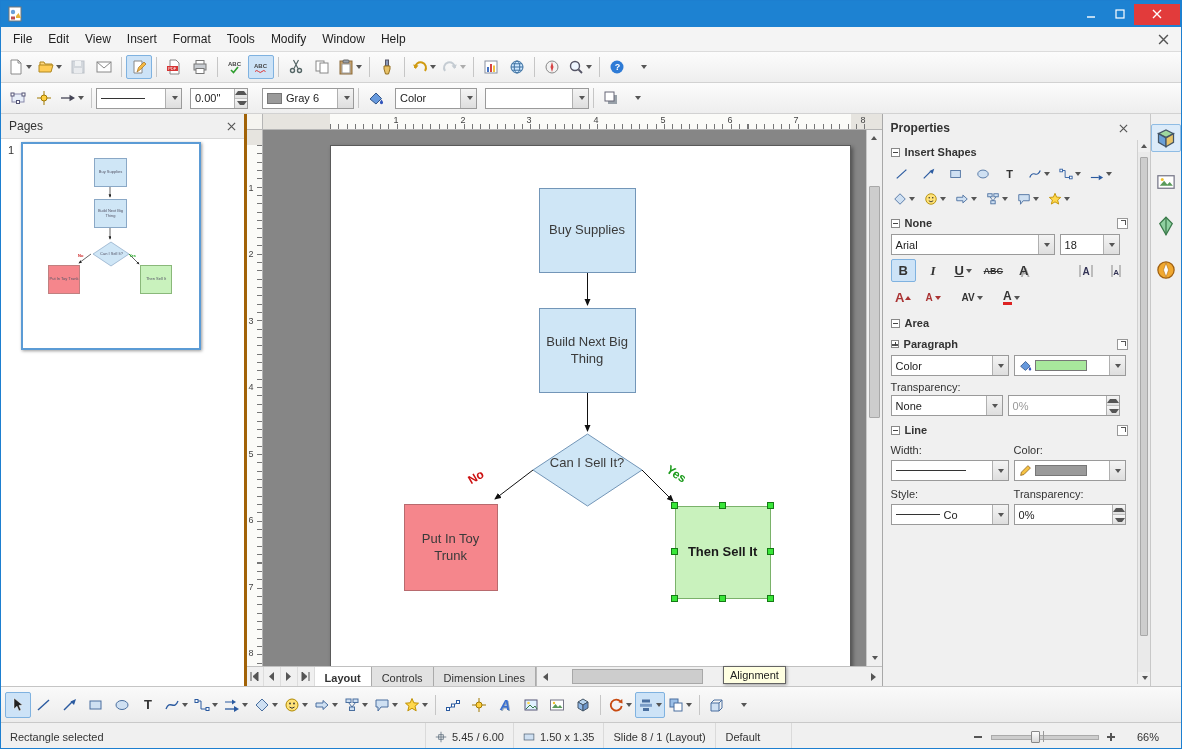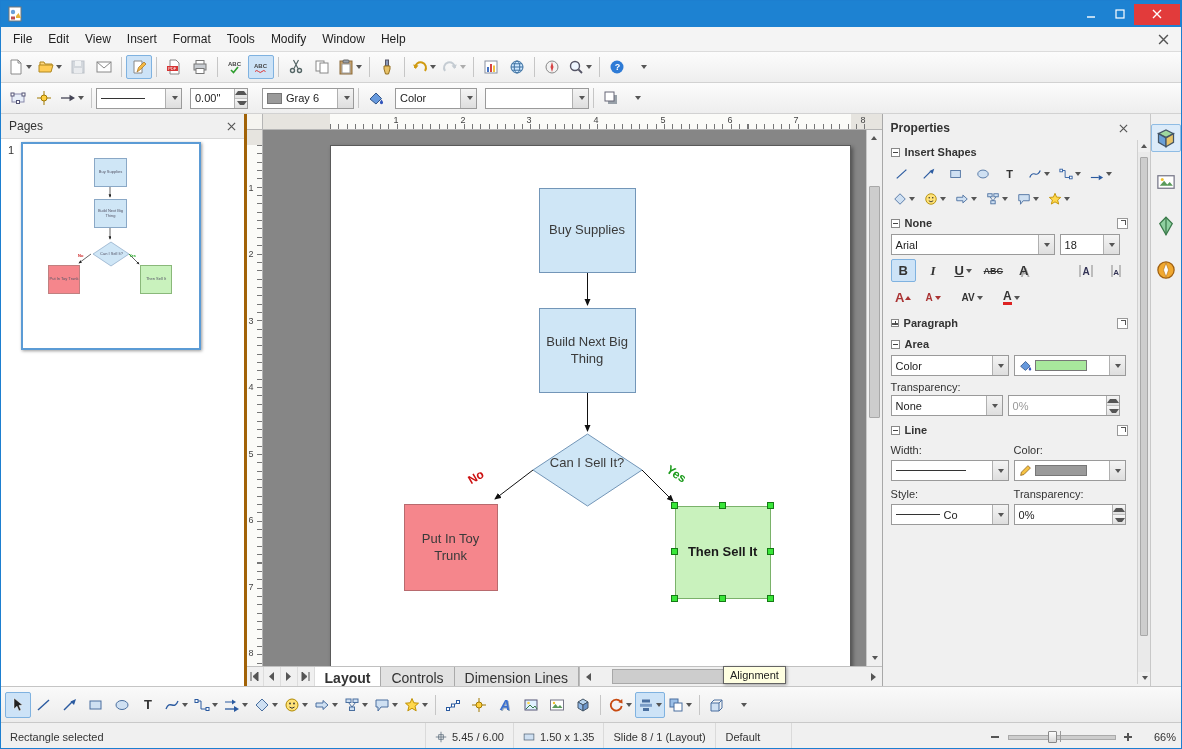--- a/index.html
+++ b/index.html
@@ -732,14 +732,14 @@
       </div>
 
       <div class="sect-h">
+        <span class="exp"></span>
+        <span>Area</span>
+      </div>
+
+      <div class="sect-h">
         <span class="exp plus"></span>
         <span>Paragraph</span>
         <span class="launcher"></span>
-      </div>
-
-      <div class="sect-h">
-        <span class="exp"></span>
-        <span>Area</span>
       </div>
       <div class="prow">
         <div class="combo" style="width:118px">

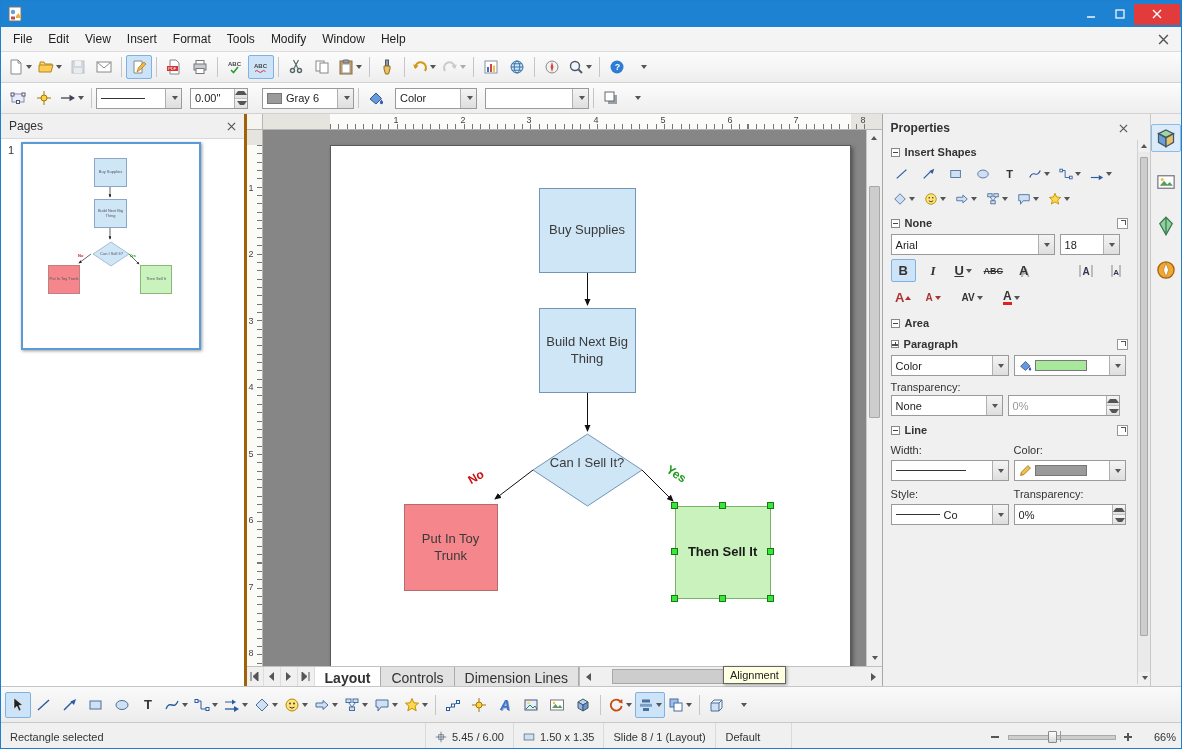--- a/index.html
+++ b/index.html
@@ -68,7 +68,7 @@
 .sbtn{height:16px;display:flex;align-items:center;justify-content:center;background:#f0f0f0}
 .strack{flex:1;position:relative}
 .sthumb{position:absolute;left:2px;right:2px;background:#cdcdcd;border:1px solid #a8a8a8;border-radius:1px}
-.tabrow{height:20px;display:flex;align-items:stretch;background:#f0f0f0;border-top:1px solid #c0c0c0;font-size:14px}
+.tabrow{height:20px;display:flex;align-items:stretch;background:#f0f0f0;border-top:1px solid #c0c0c0;font-size:11px}
 .navbtn{width:17px;display:flex;align-items:center;justify-content:center;border-right:1px solid #ddd}
 .tab{padding:2px 10px 0;border-right:1px solid #aaa;background:#e2e2e2;display:flex;align-items:center;color:#333}
 .tab.active{background:#fff;font-weight:bold}

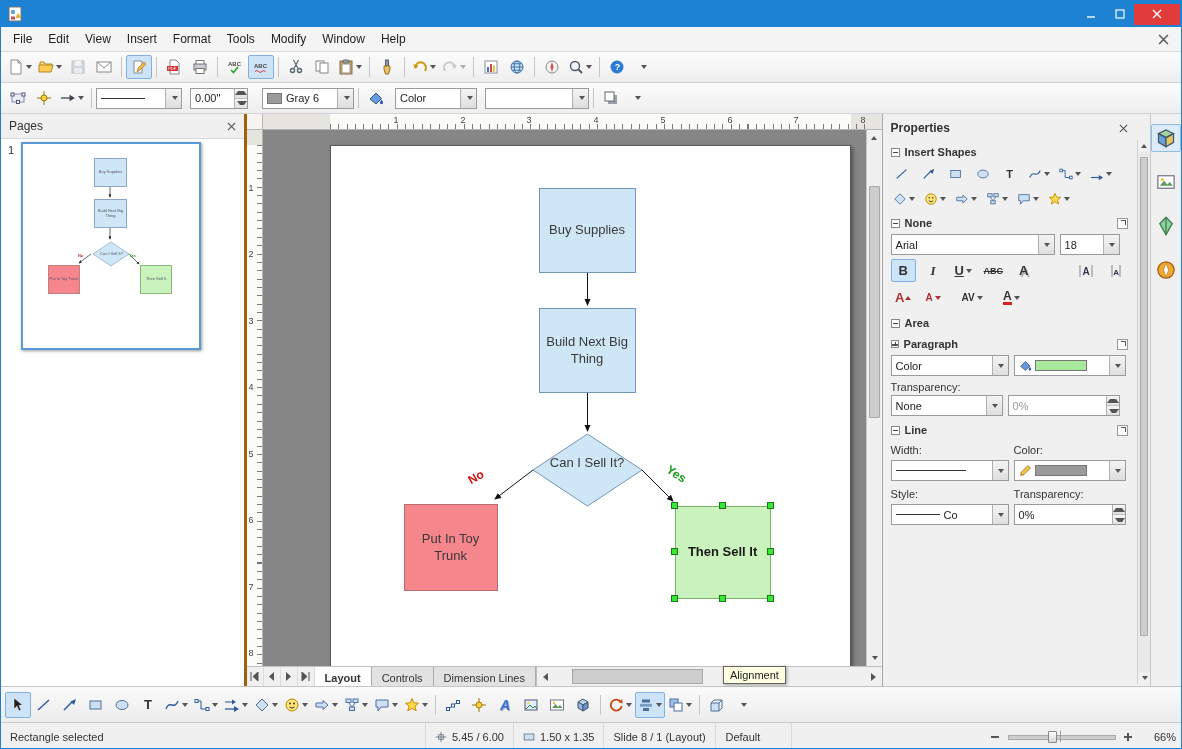--- a/index.html
+++ b/index.html
@@ -1079,7 +1079,7 @@
           <div class="plus"></div>
         </div>
     </div>
-    <div class="seg" style="border-right:none;padding-right:5px">
+    <div class="seg" style="border-right:none;padding-right:22px">
         <span>66%</span>
       </div>
   </div>

